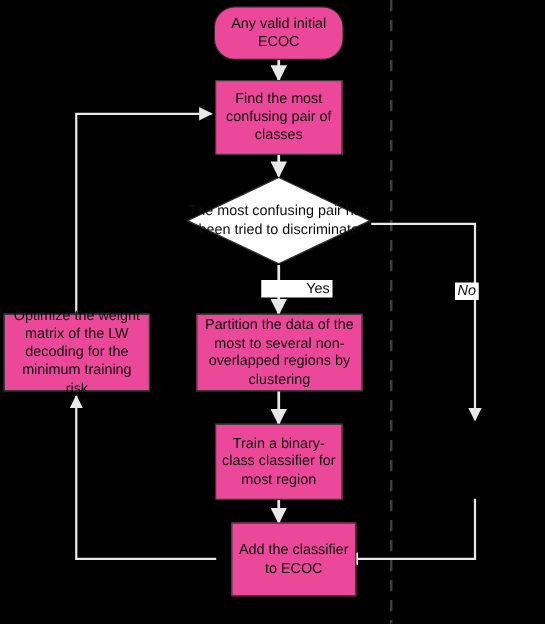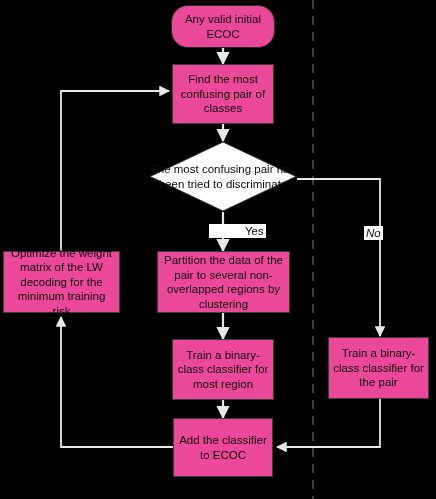--- a/index.html
+++ b/index.html
@@ -129,7 +129,7 @@
   </div>
 
   <div class="node" style="left:157px; top:251px; width:133px; height:62px;">
-    <span>Partition the data of the pair to several non-overlapped regions by clustering</span>
+    <span>Partition the data of the most to several non-overlapped regions by clustering</span>
   </div>
 
   <div class="node" style="left:172px; top:339px; width:102px; height:61px;">

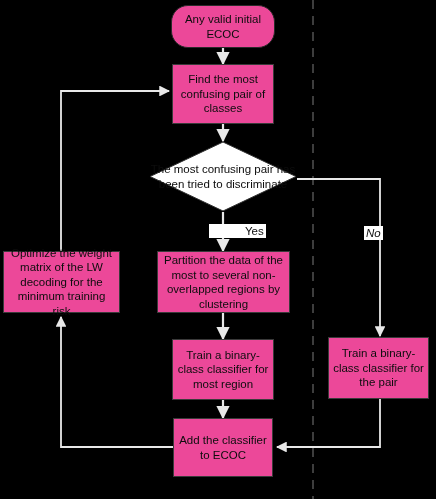--- a/index.html
+++ b/index.html
@@ -136,9 +136,6 @@
     <span>Train a binary-class classifier for most region</span>
   </div>
 
-  <div class="node" style="left:328px; top:337px; width:101px; height:62px;">
-    <span>Train a binary-class classifier for the pair</span>
-  </div>
 
   <div class="node" style="left:173px; top:418px; width:100px; height:59px;">
     <span>Add the classifier to ECOC</span>

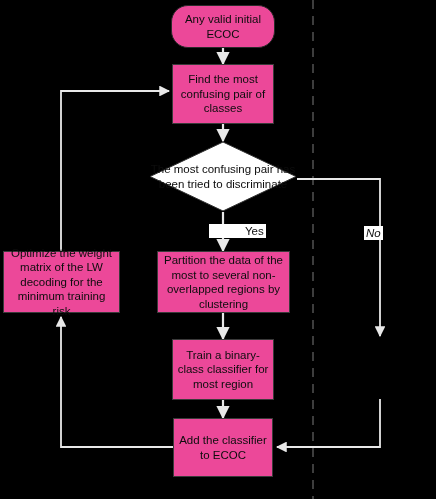--- a/index.html
+++ b/index.html
@@ -137,7 +137,7 @@
   </div>
 
 
-  <div class="node" style="left:173px; top:418px; width:100px; height:59px;">
+  <div class="node" style="left:185px; top:418px; width:100px; height:59px;">
     <span>Add the classifier to ECOC</span>
   </div>
 

